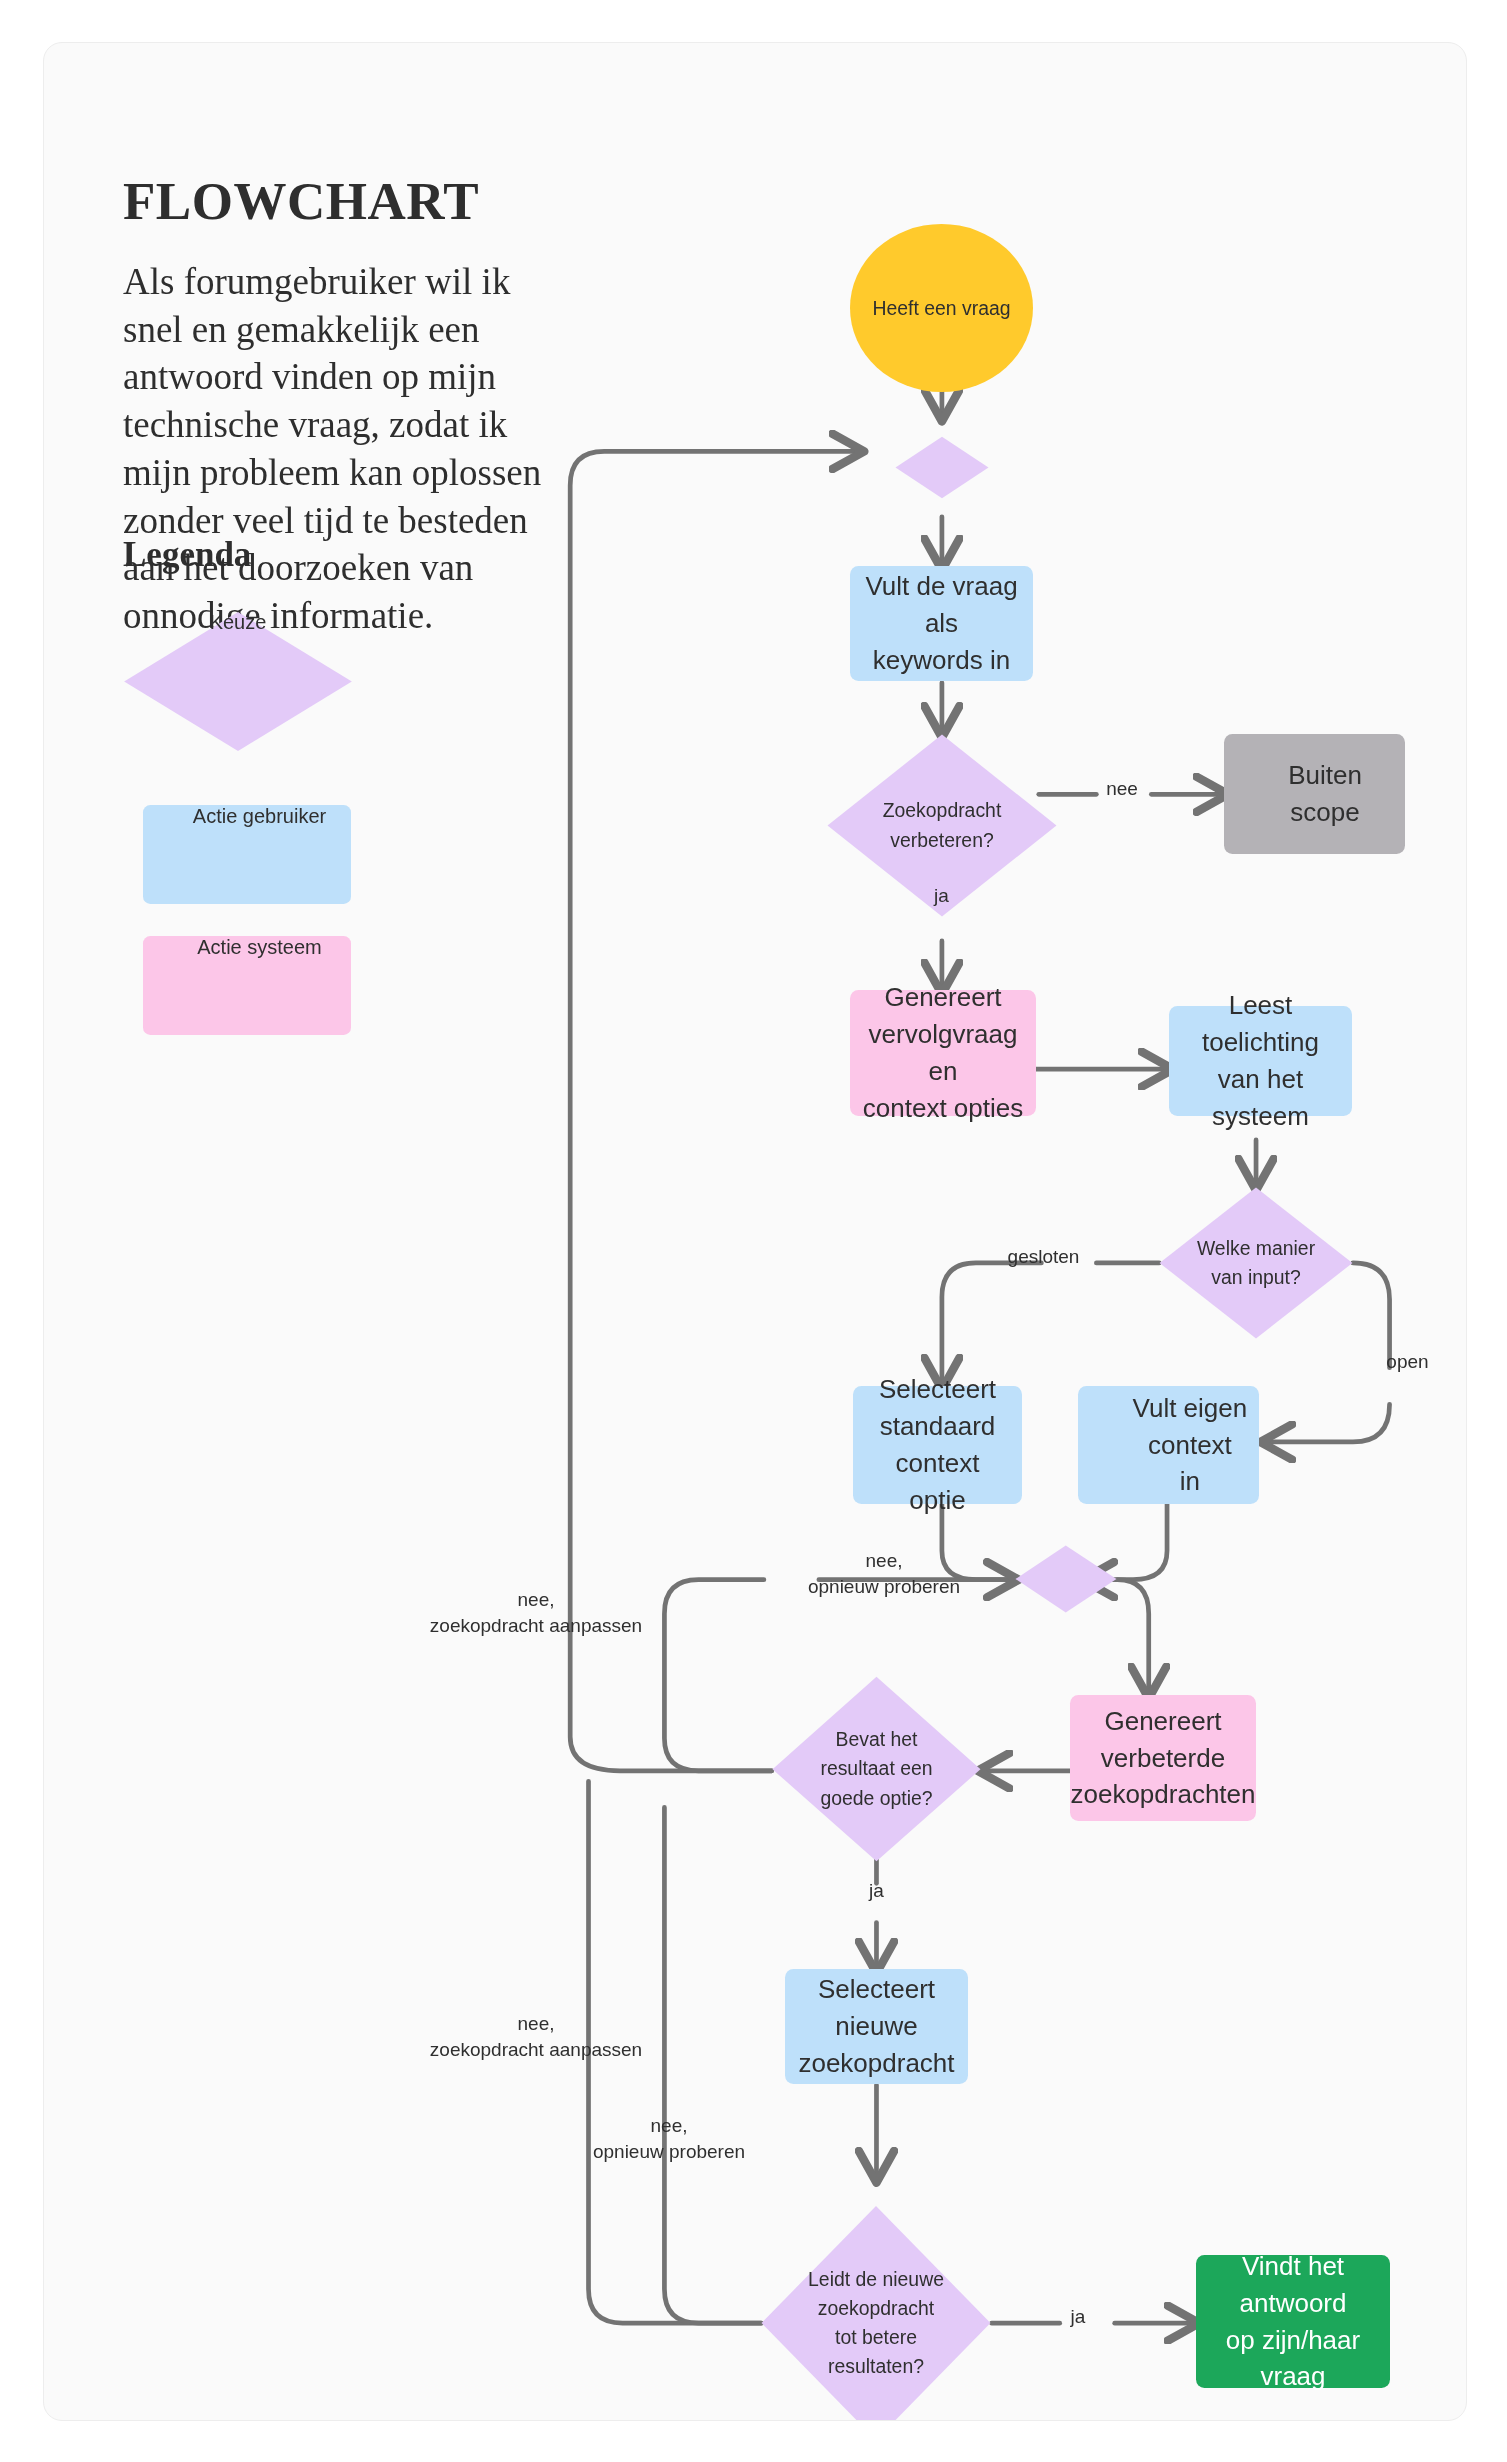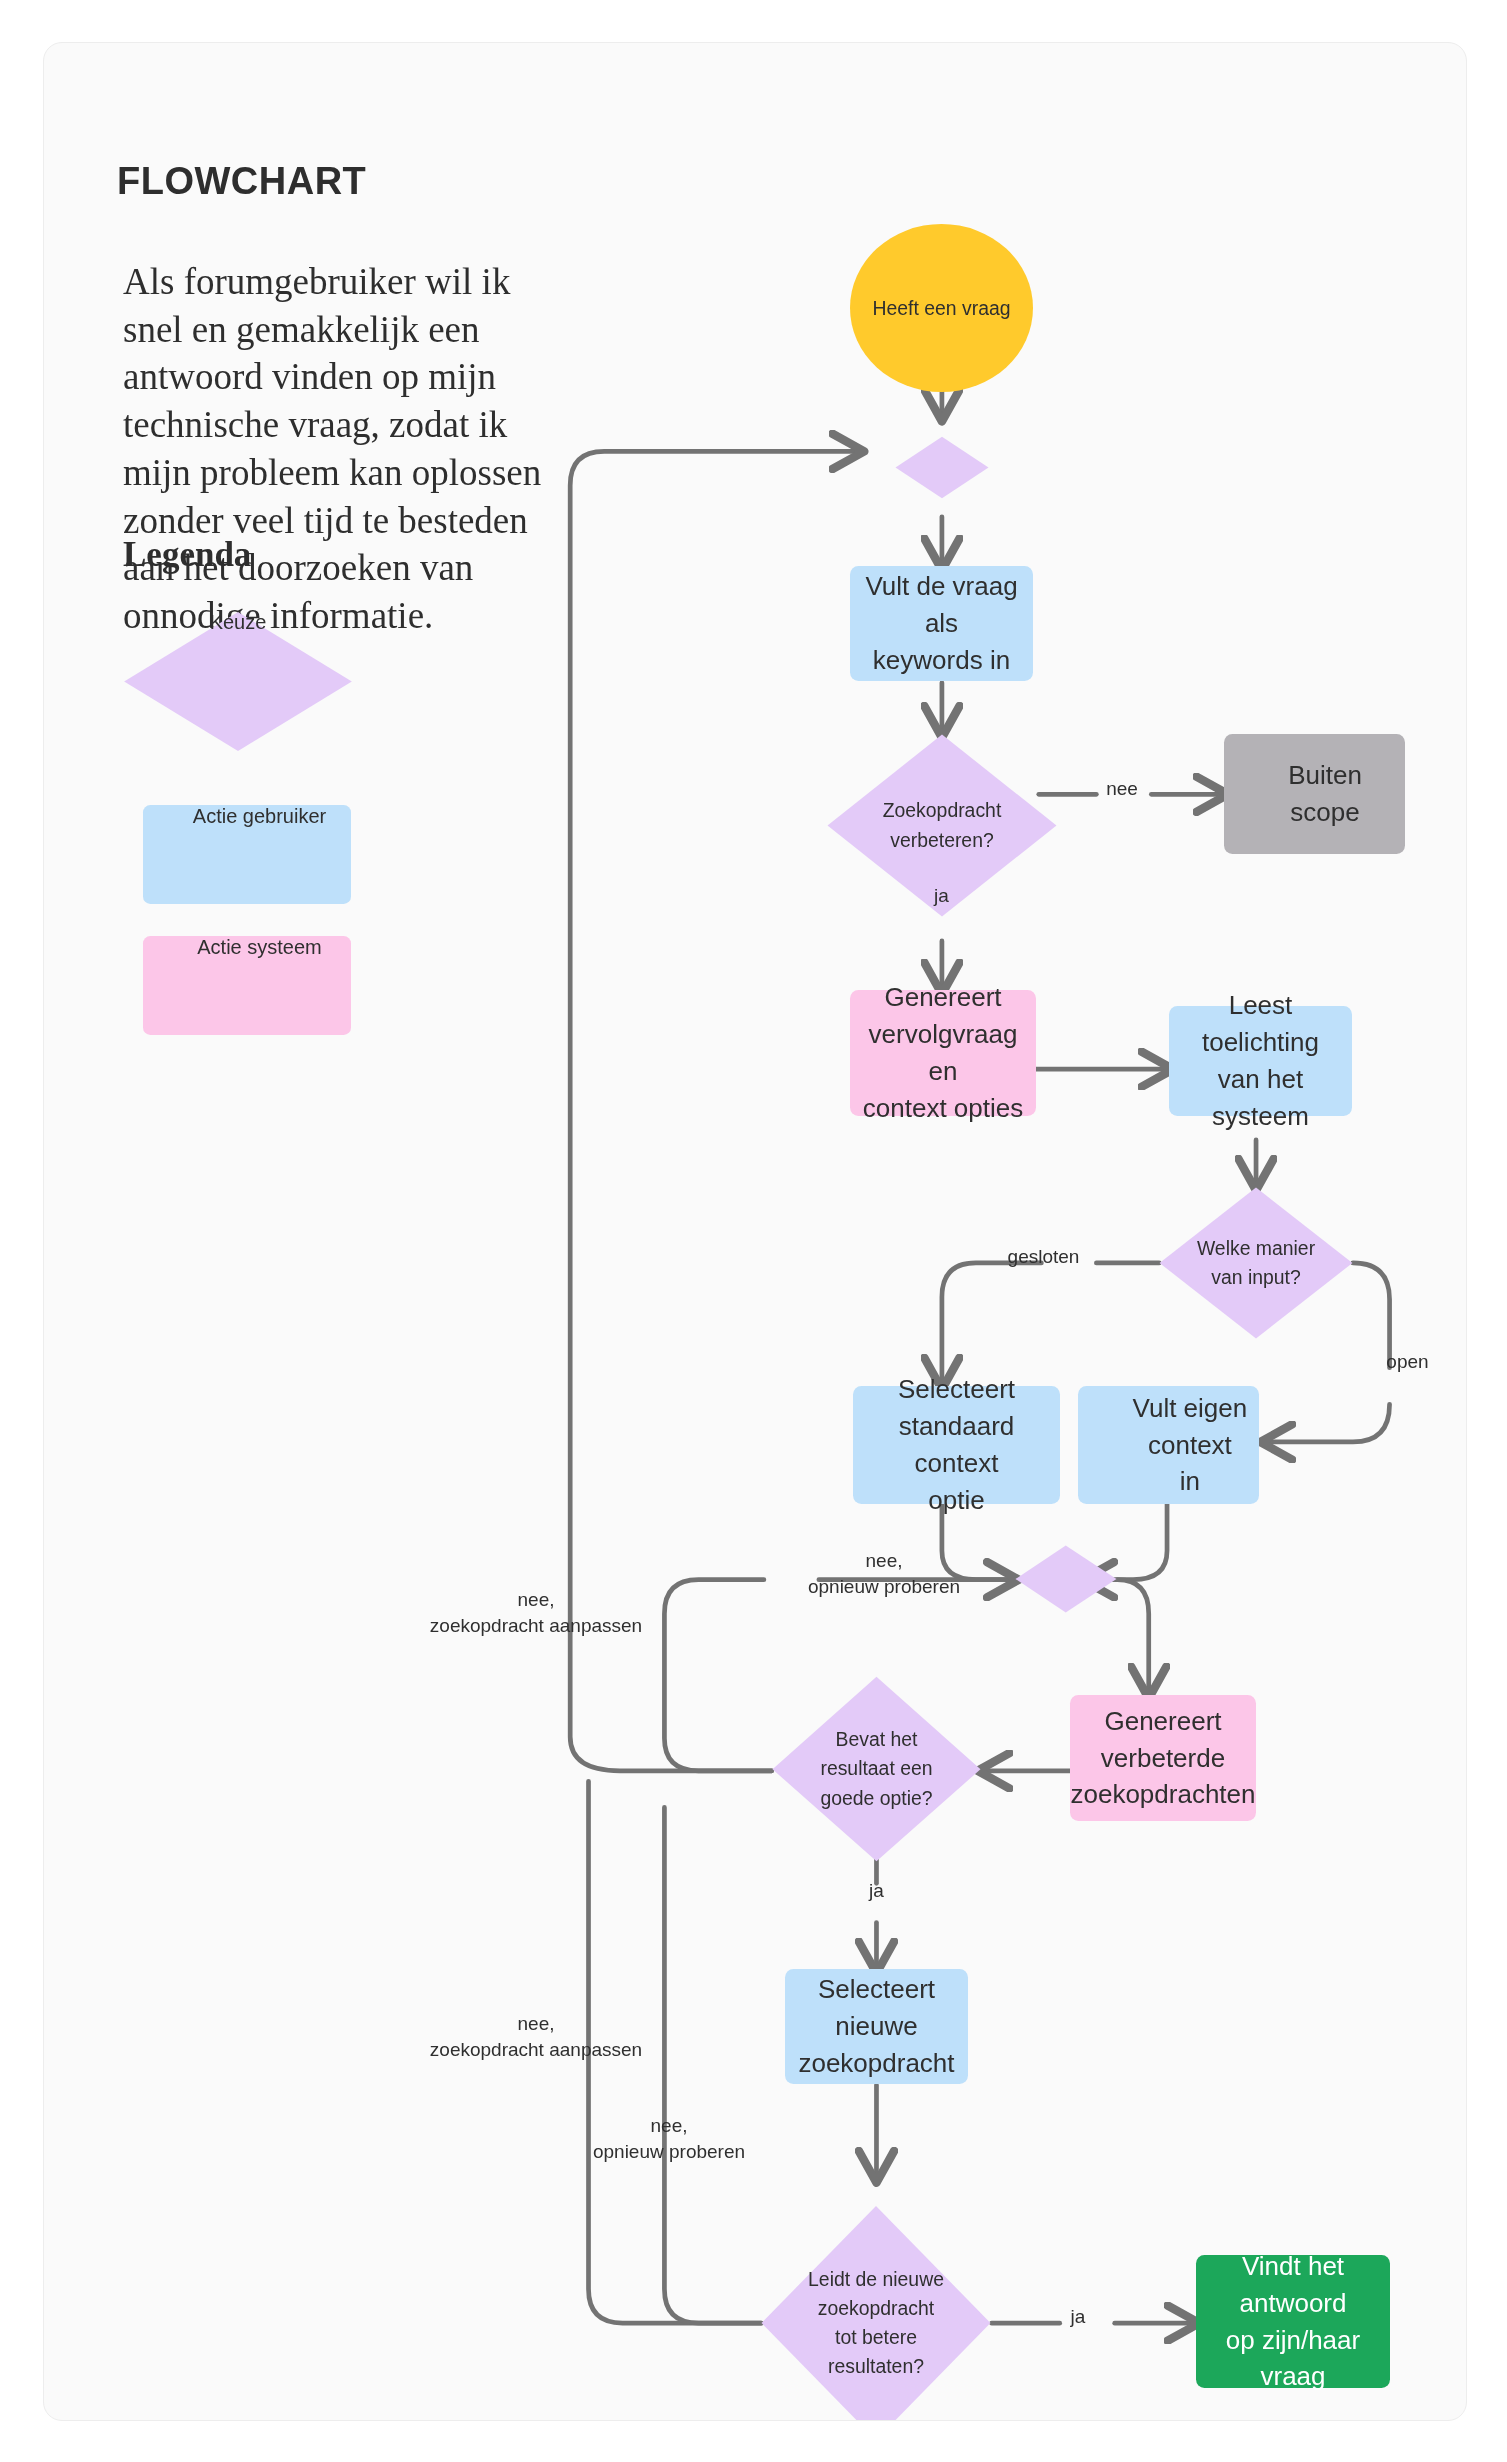--- a/index.html
+++ b/index.html
@@ -11,9 +11,9 @@
   }
   
   #title{
-    position:absolute;left:73px;top:92px;
-    font-family:Liberation Sans, sans-serif;font-weight:bold;
-    font-size:38px;letter-spacing:0.5px;color:#2E2E2E;
+    position:absolute;left:79px;top:92px;
+    font-family:Liberation Serif, serif;font-weight:bold;
+    font-size:53px;letter-spacing:0.5px;color:#2E2E2E;
   }
   #intro{
     position:absolute;left:79px;top:178px;width:450px;

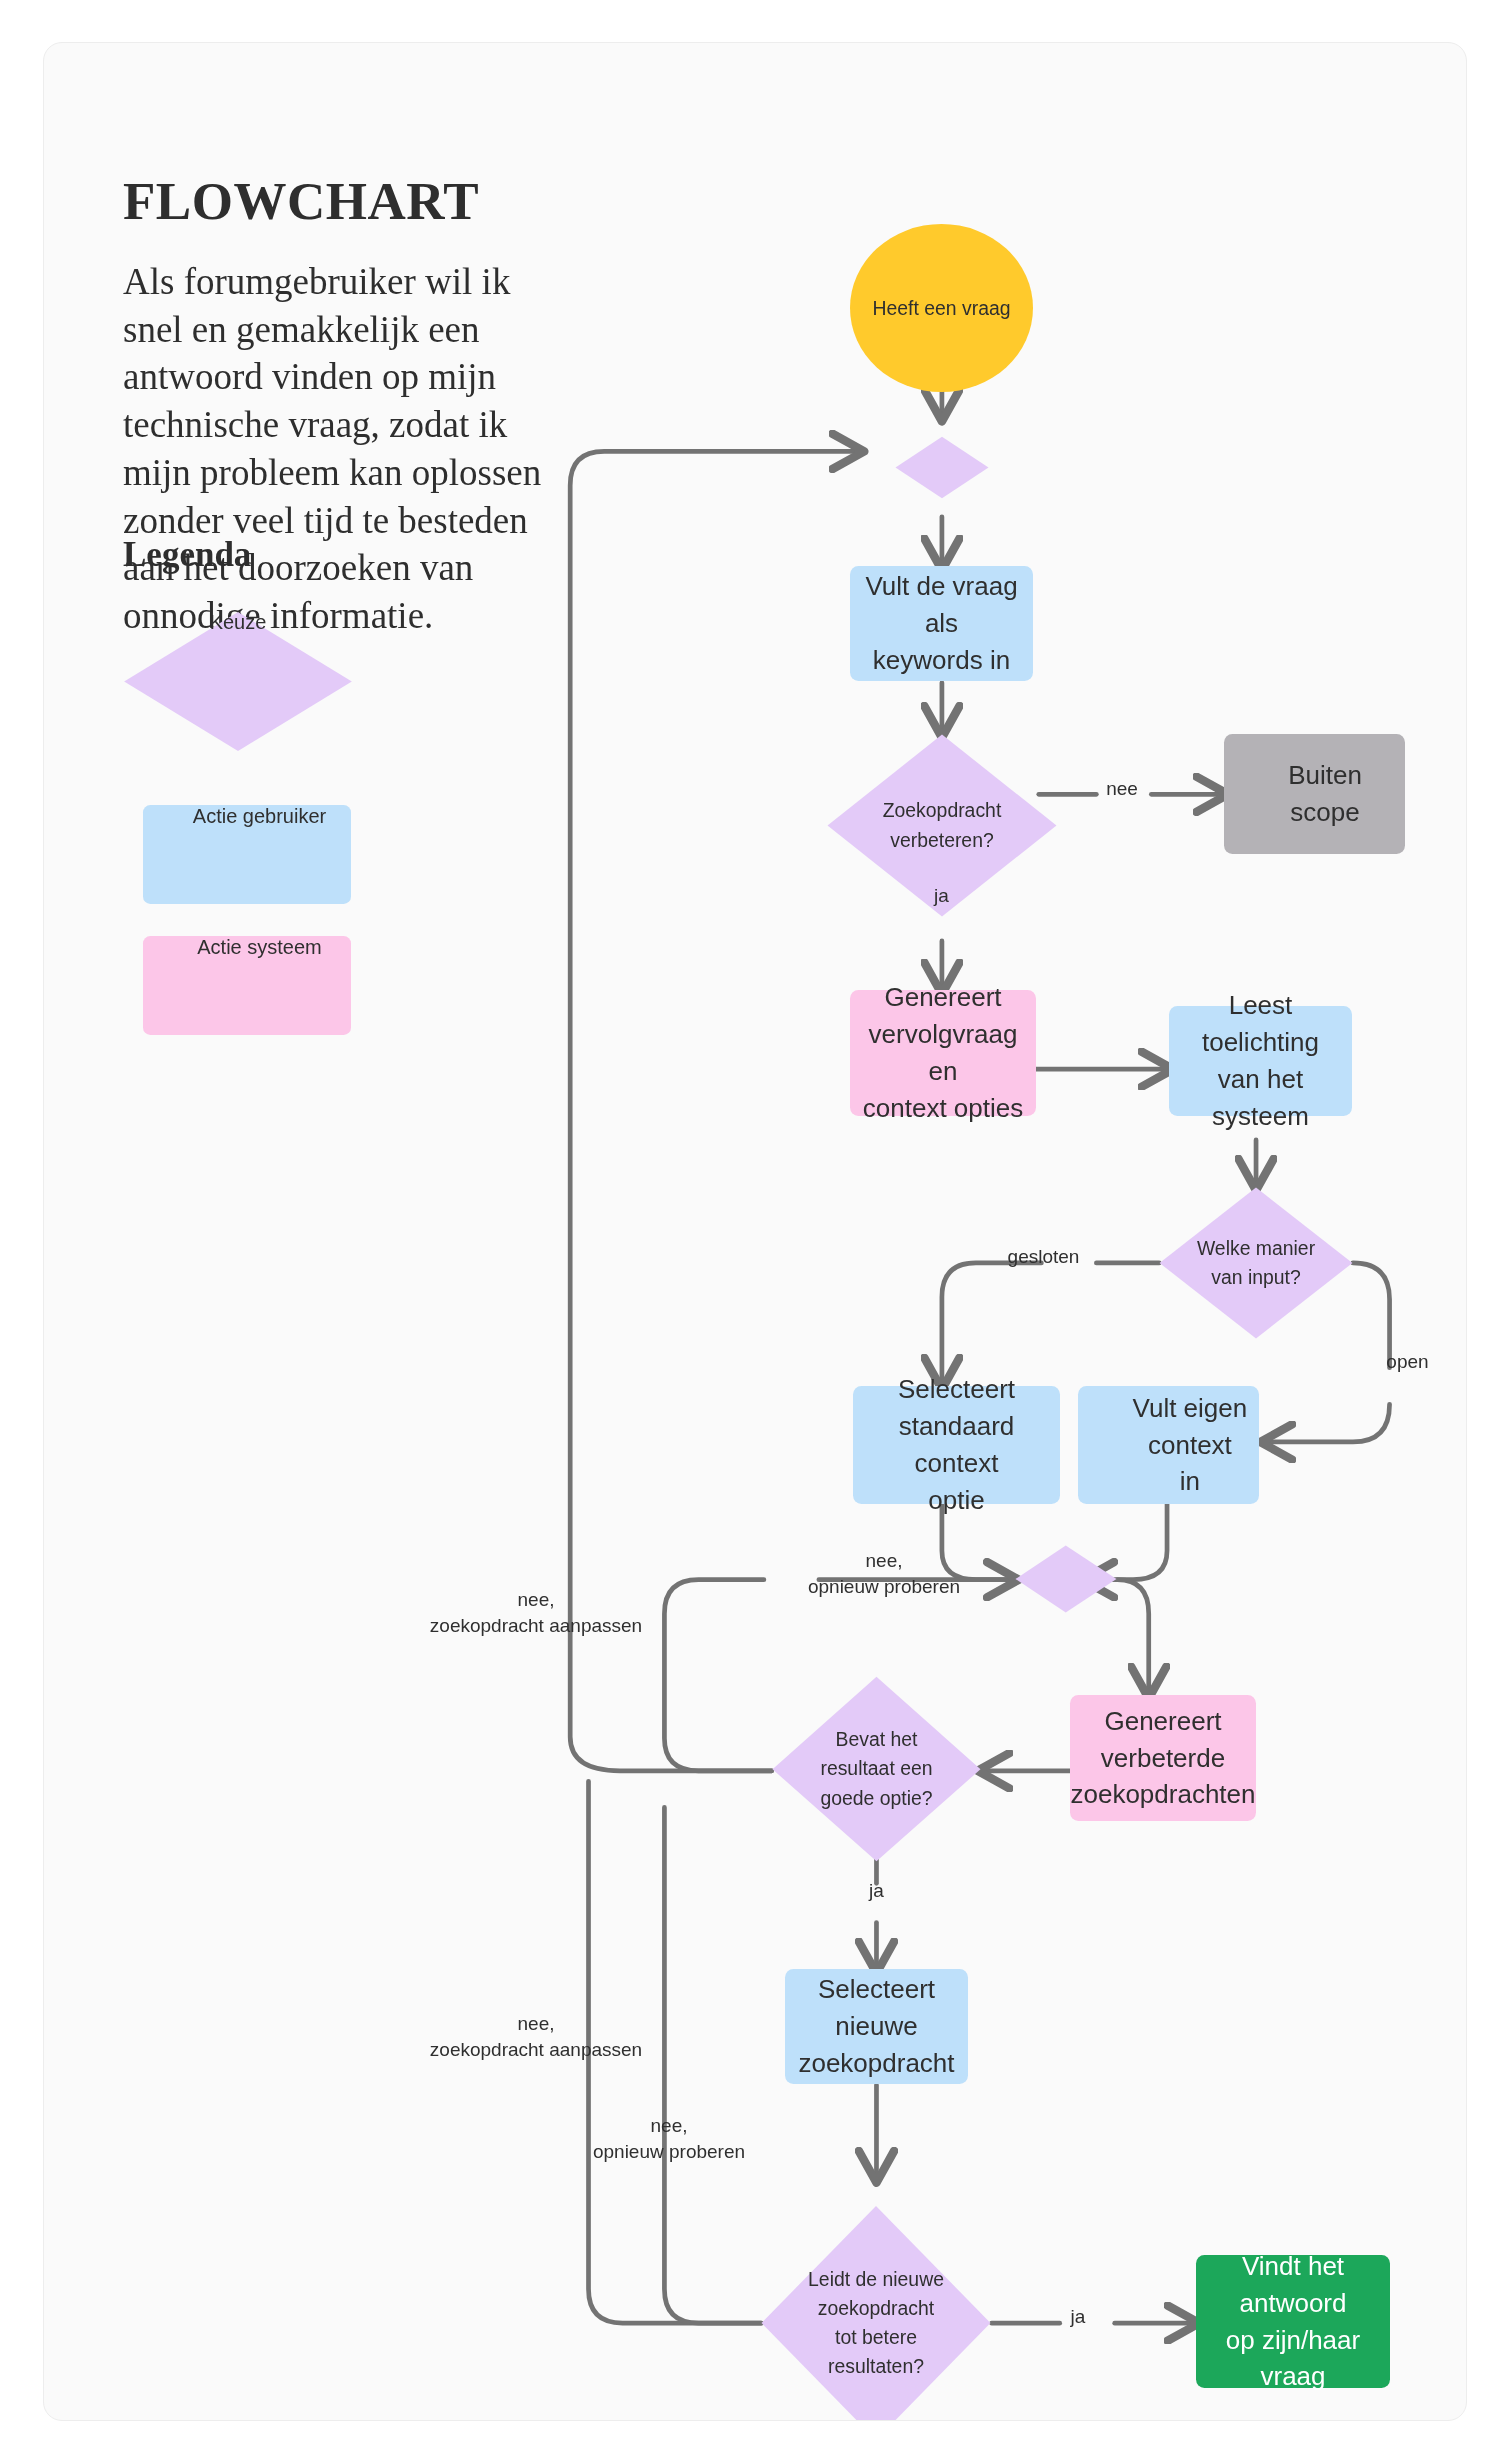--- a/index.html
+++ b/index.html
@@ -188,7 +188,7 @@
 van input?</div>
   </div>
 
-  <div class="node box" style="left:809px;top:1343px;width:207px;height:118px;background:#BEE0FA;">
+  <div class="node box" style="left:809px;top:1343px;width:169px;height:118px;background:#BEE0FA;">
     <span class="lbl" style="white-space: pre-line;">Selecteert
 standaard context
 optie</span>

